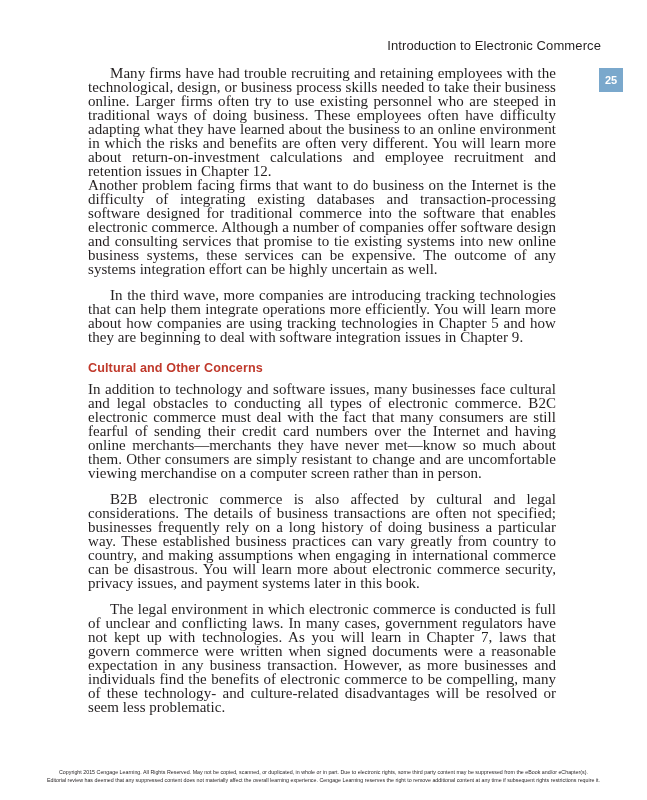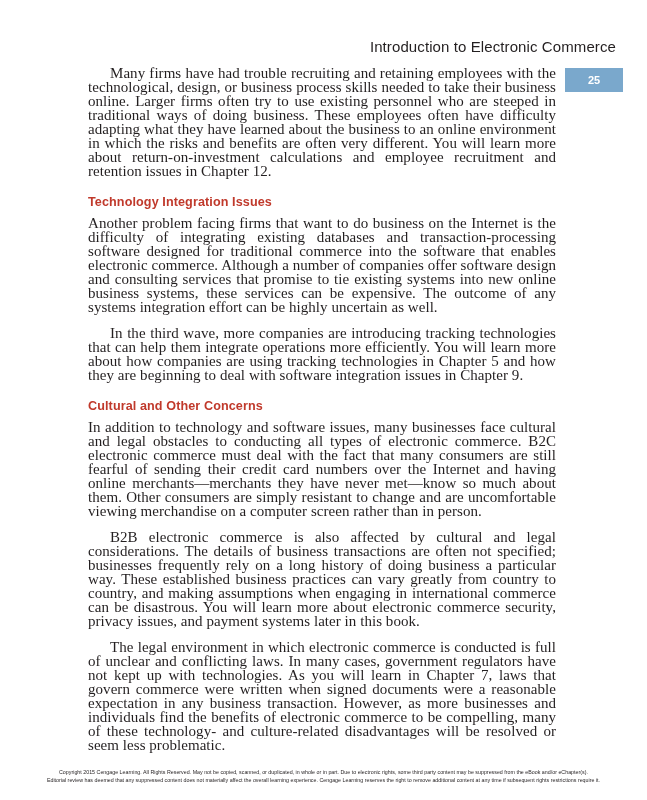--- a/index.html
+++ b/index.html
@@ -23,9 +23,9 @@
   .running-head {
     position: absolute;
     top: 38px;
-    right: 31px;
+    right: 46px;
     font-family: "Liberation Sans", sans-serif;
-    font-size: 15px;
+    font-size: 13px;
     color: #231f20;
     letter-spacing: 0.1px;
   }

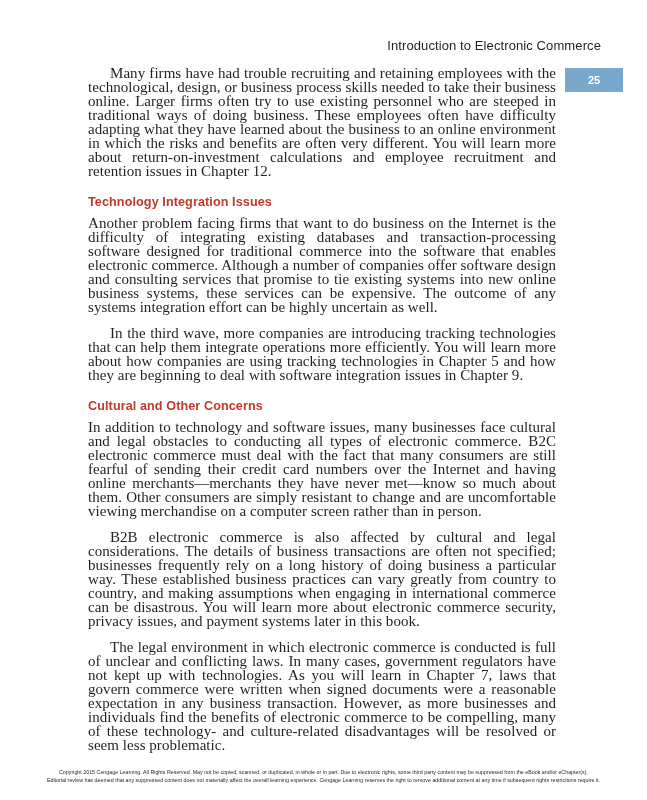--- a/index.html
+++ b/index.html
@@ -33,7 +33,7 @@
     position: absolute;
     top: 68px;
     right: 24px;
-    width: 58px;
+    width: 24px;
     height: 24px;
     background: #7aa8cc;
     color: #ffffff;

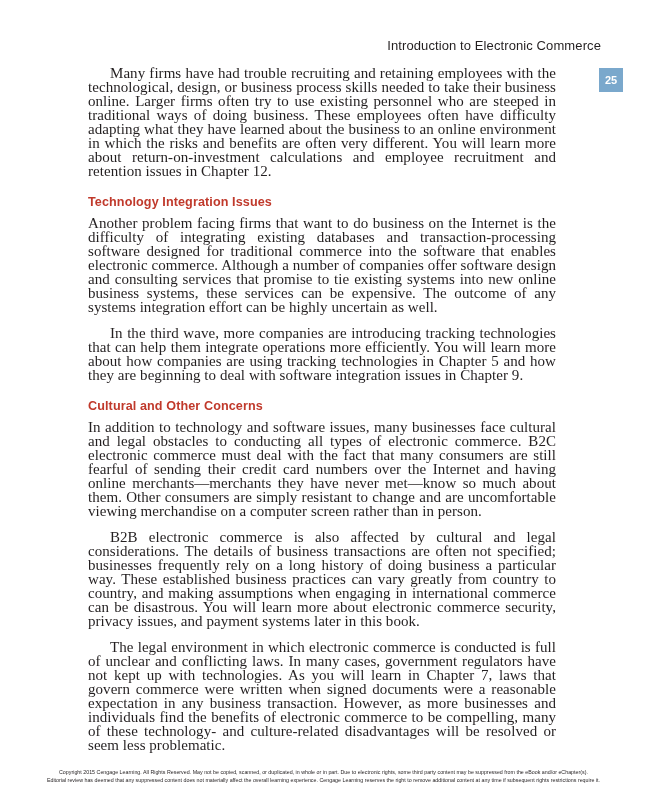--- a/index.html
+++ b/index.html
@@ -108,7 +108,6 @@
     </div>
 
     <div class="block">
-      <h2 class="section-head">Technology Integration Issues</h2>
       <p>Another problem facing firms that want to do business on the Internet is the difficulty of integrating existing databases and transaction-processing software designed for traditional commerce into the software that enables electronic commerce. Although a number of companies offer software design and consulting services that promise to tie existing systems into new online business systems, these services can be expensive. The outcome of any systems integration effort can be highly uncertain as well.</p>
       <p class="indent">In the third wave, more companies are introducing tracking technologies that can help them integrate operations more efficiently. You will learn more about how companies are using tracking technologies in Chapter 5 and how they are beginning to deal with software integration issues in Chapter 9.</p>
     </div>

